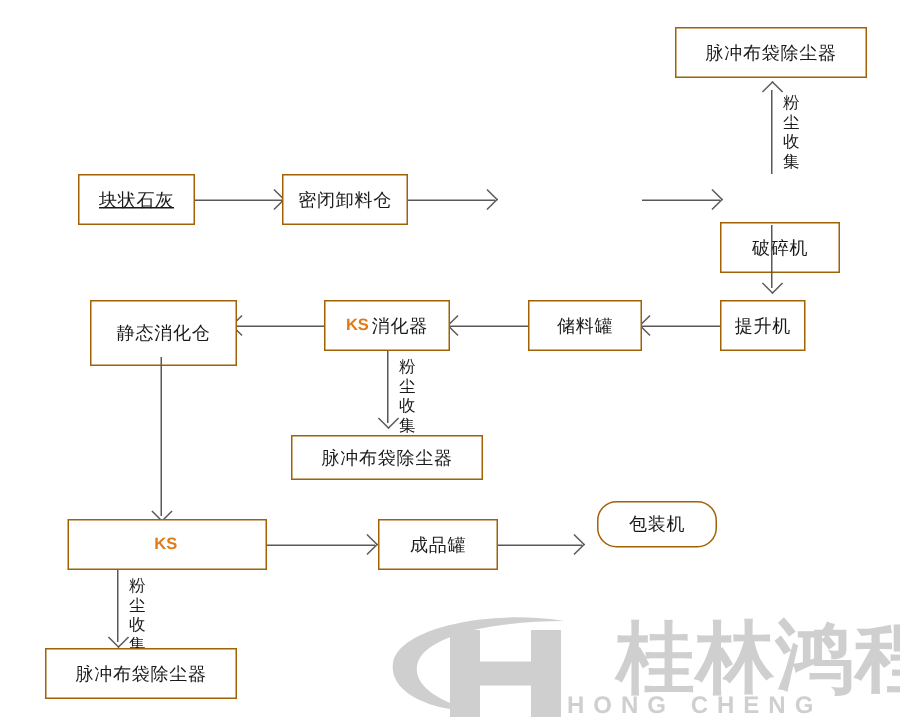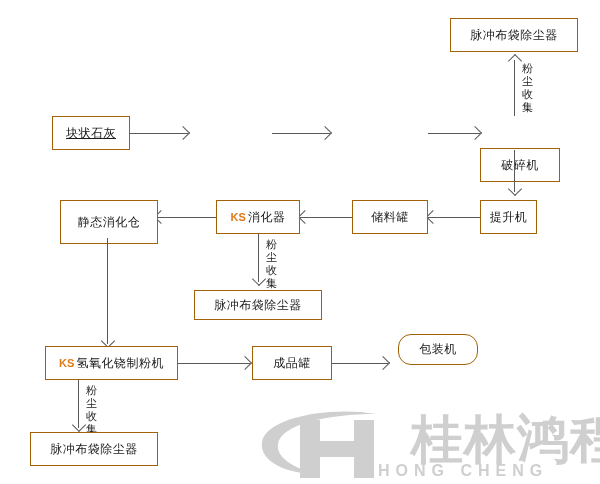--- a/index.html
+++ b/index.html
@@ -132,6 +132,9 @@
   <div class="line-h" style="left:130px; top:133px; width:58px;"></div>
   <div class="chev chev-r" style="left:178px; top:128px;"></div>
 
+  <div class="node" style="left:188px; top:116px; width:84px; height:34px;">
+    <span>密闭卸料仓</span>
+  </div>
 
   <div class="line-h" style="left:272px; top:133px; width:58px;"></div>
   <div class="chev chev-r" style="left:320px; top:128px;"></div>

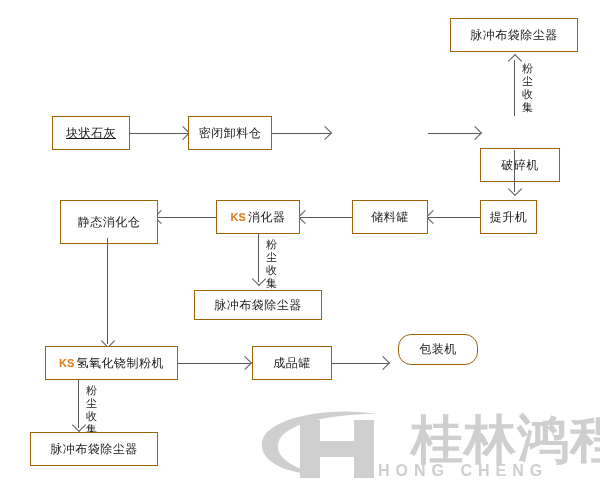--- a/index.html
+++ b/index.html
@@ -197,7 +197,6 @@
 
   <div class="node" style="left:45px; top:346px; width:133px; height:34px;">
     <span class="ks">KS</span>
-    <span>氢氧化铙制粉机</span>
   </div>
 
   <div class="line-h" style="left:178px; top:363px; width:72px;"></div>

